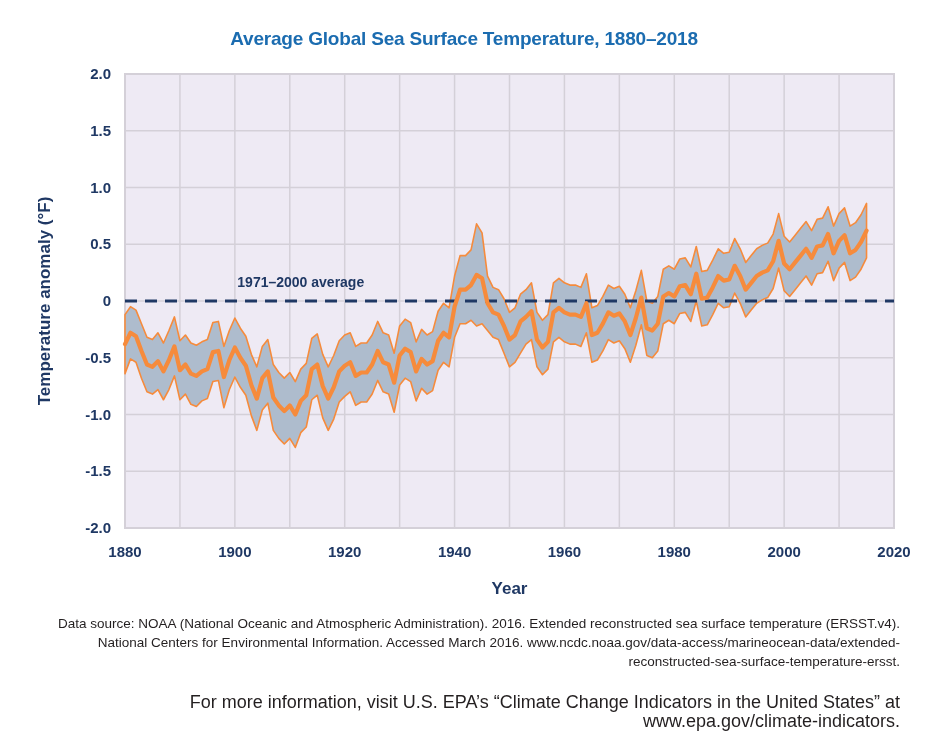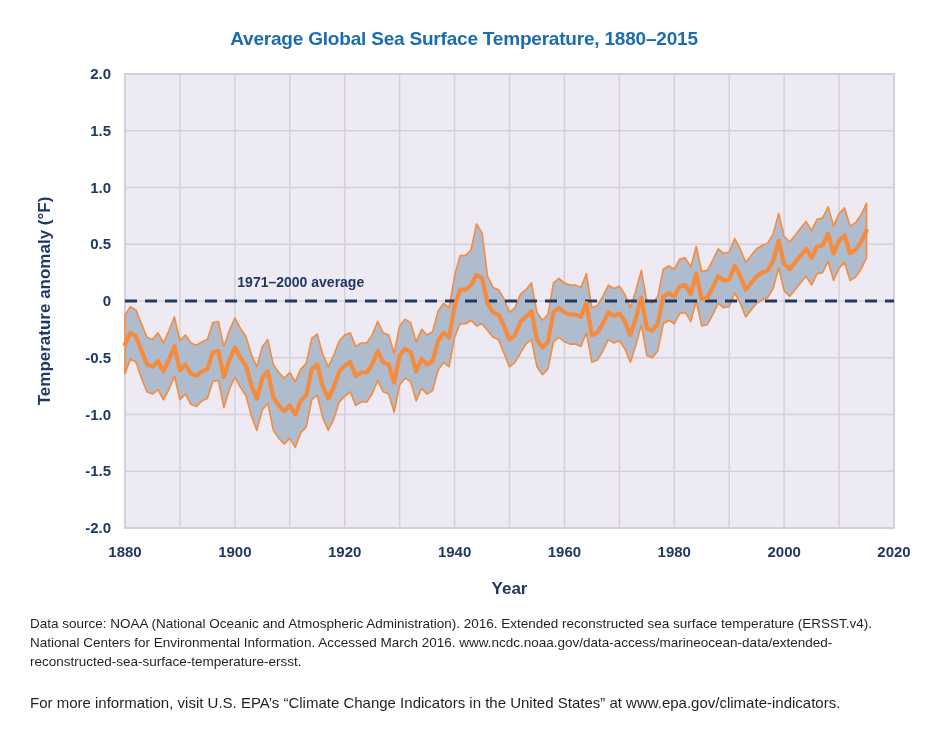--- a/index.html
+++ b/index.html
@@ -84,7 +84,7 @@
 
 <div id="figure">
 
-  <div id="chart-title">Average Global Sea Surface Temperature, 1880–2015</div>
+  <div id="chart-title">Average Global Sea Surface Temperature, 1880–2018</div>
 
   <div id="plot-wrap">
     <svg id="plot" width="928" height="540" viewBox="0 0 928 540">

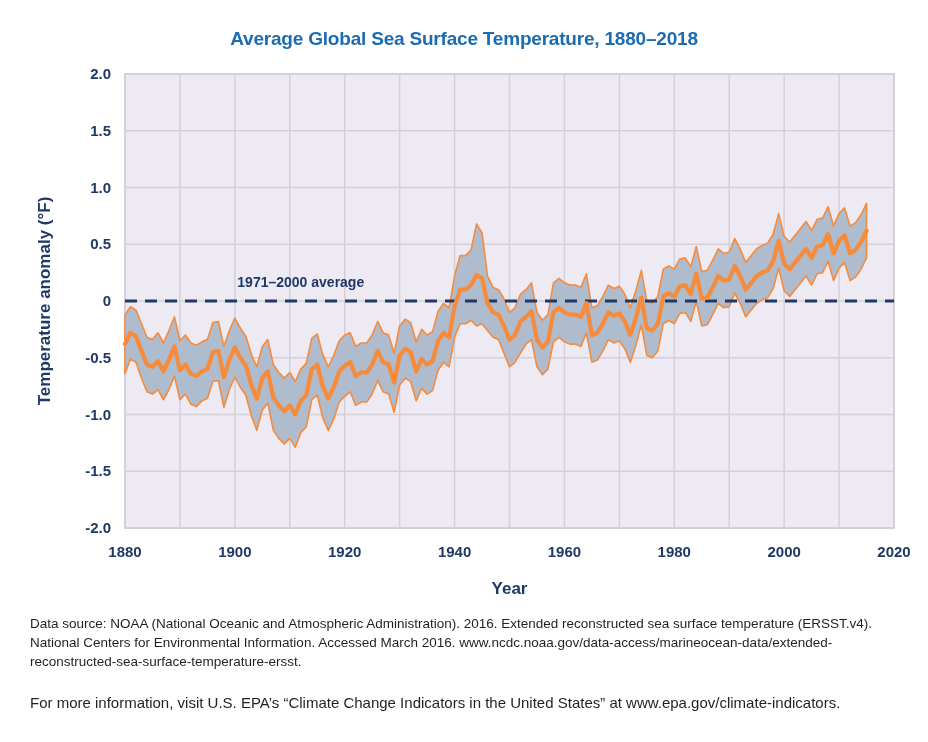--- a/index.html
+++ b/index.html
@@ -67,6 +67,7 @@
     width: 870px;
     font-family: "Liberation Sans", sans-serif;
     color: #231f20;
+    text-align: right;
   }
   #source-note {
     font-size: 13.5px;

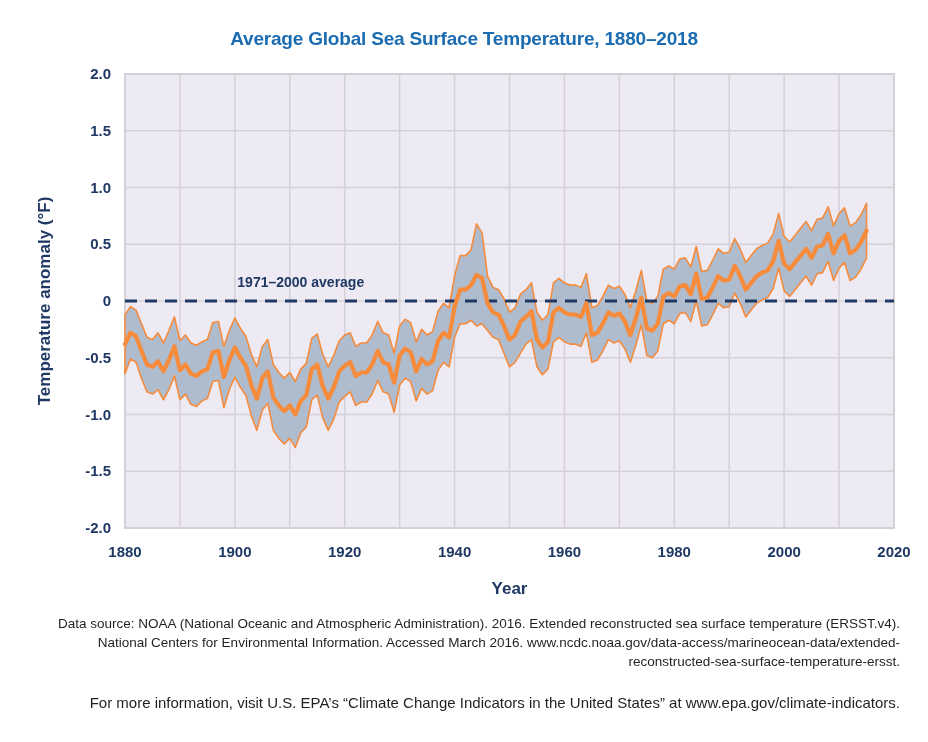--- a/index.html
+++ b/index.html
@@ -75,7 +75,7 @@
     margin: 0;
   }
   #more-info {
-    font-size: 15px;
+    font-size: 18px;
     line-height: 19px;
     margin: 22px 0 0 0;
   }

